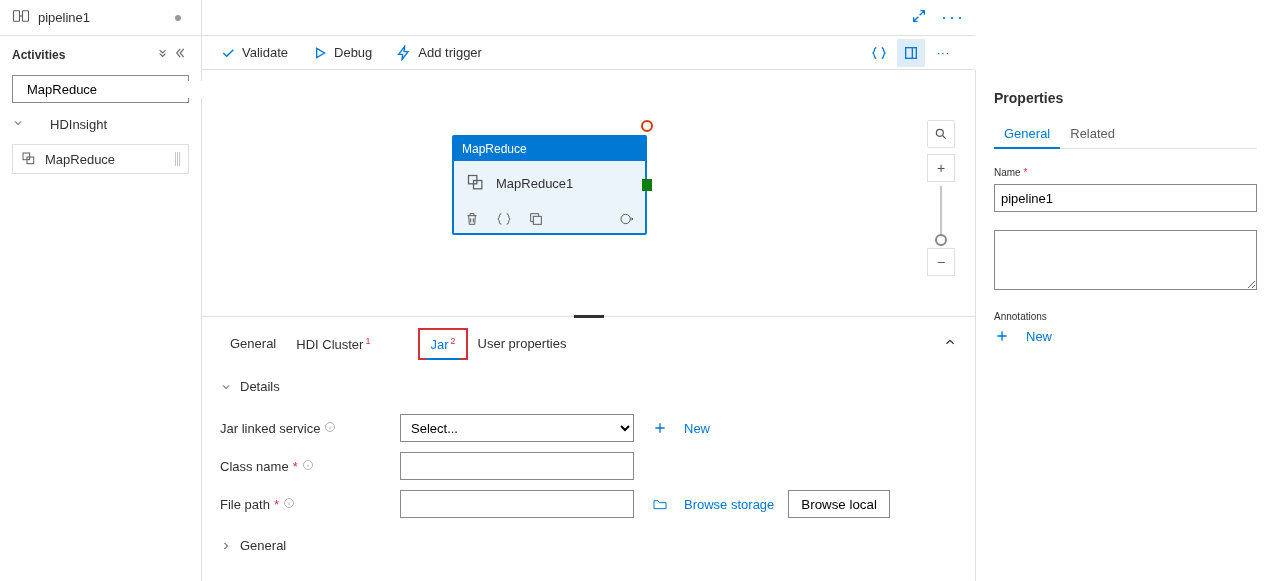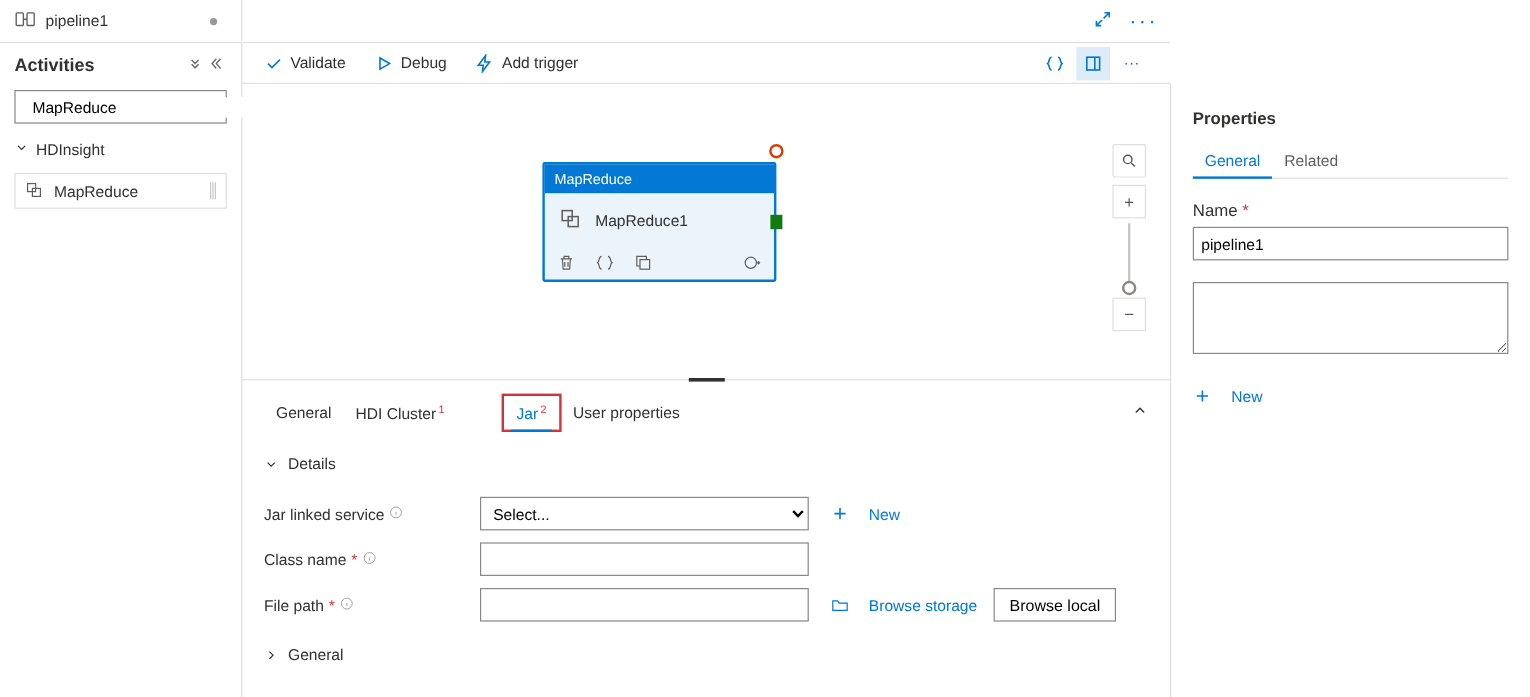--- a/index.html
+++ b/index.html
@@ -14,7 +14,7 @@
 .file-name { margin-left:8px; font-size:13px;}
 .unsaved-dot{margin-left:auto;width:6px;height:6px;border-radius:50%;background:#999;margin-right:8px;}
 .activities-header{display:flex;align-items:center;padding:10px 12px 6px;}
-.activities-title{font-weight:600;font-size:15px;}
+.activities-title{font-weight:600;font-size:12px;}
 .activities-header .spacer{flex:1;}
 .chevrons svg{width:14px;height:14px;margin-left:6px;stroke:#666;}
 .search-box{margin:6px 12px;border:1px solid #8a8886;height:28px;display:flex;align-items:center;padding:0 6px;}

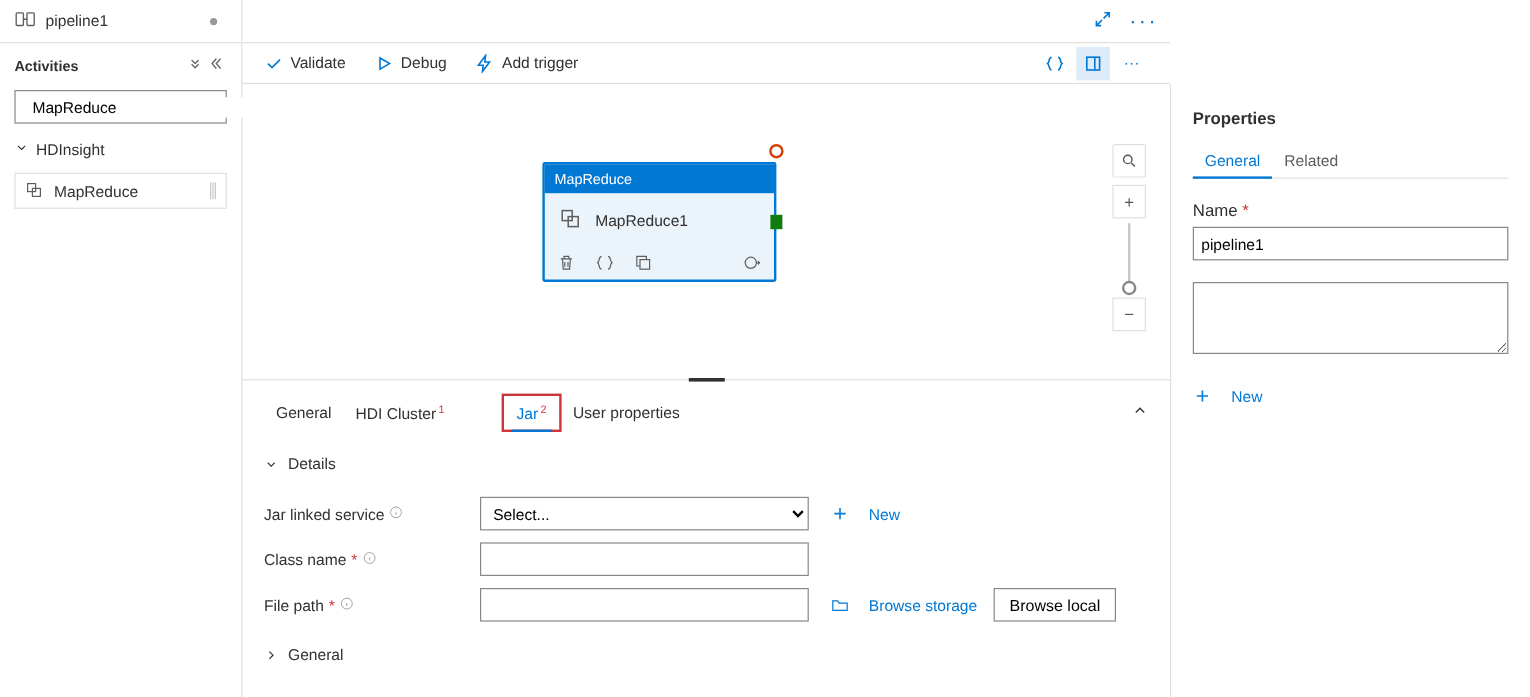--- a/index.html
+++ b/index.html
@@ -20,7 +20,7 @@
 .search-box{margin:6px 12px;border:1px solid #8a8886;height:28px;display:flex;align-items:center;padding:0 6px;}
 .search-box svg{width:14px;height:14px;stroke:#666;fill:none;}
 .search-box input{border:none;outline:none;flex:1;margin-left:6px;font-size:13px;}
-.cat-header{display:flex;align-items:flex-start;padding:8px 12px;cursor:pointer;}
+.cat-header{display:flex;align-items:flex-start;padding:8px 12px;cursor:pointer;gap:20px;}
 .cat-header svg{width:12px;height:12px;stroke:#323130;margin-right:6px;}
 .activity-item{display:flex;align-items:center;margin:4px 12px;border:1px solid #e1dfdd;height:30px;padding:0 8px;}
 .activity-item svg{width:16px;height:16px;margin-right:8px;}

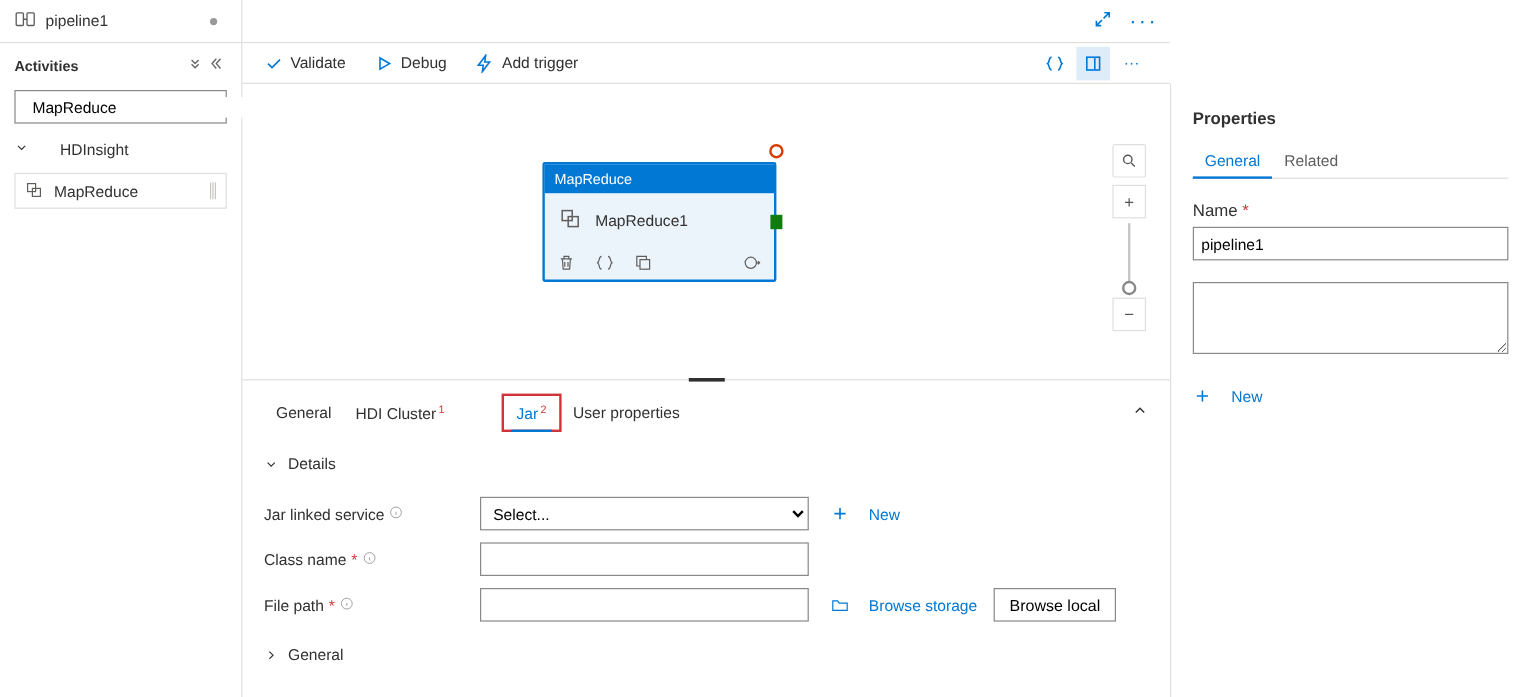--- a/index.html
+++ b/index.html
@@ -90,7 +90,7 @@
 .props-tabs{display:flex;border-bottom:1px solid #e1dfdd;margin-bottom:18px;}
 .props-tab{padding:6px 10px;cursor:pointer;color:#605e5c;}
 .props-tab.active{color:#0078d4;border-bottom:2px solid #0078d4;margin-bottom:-1px;}
-.field-label{font-size:14px;margin-bottom:6px;}
+.field-label{font-size:10px;margin-bottom:6px;}
 .text-input{width:100%;height:28px;border:1px solid #8a8886;padding:0 6px;margin-bottom:18px;font-family:inherit;font-size:13px;}
 textarea.text-input{height:60px;resize:vertical;padding:4px 6px;}
 .anno{border-top:none;}

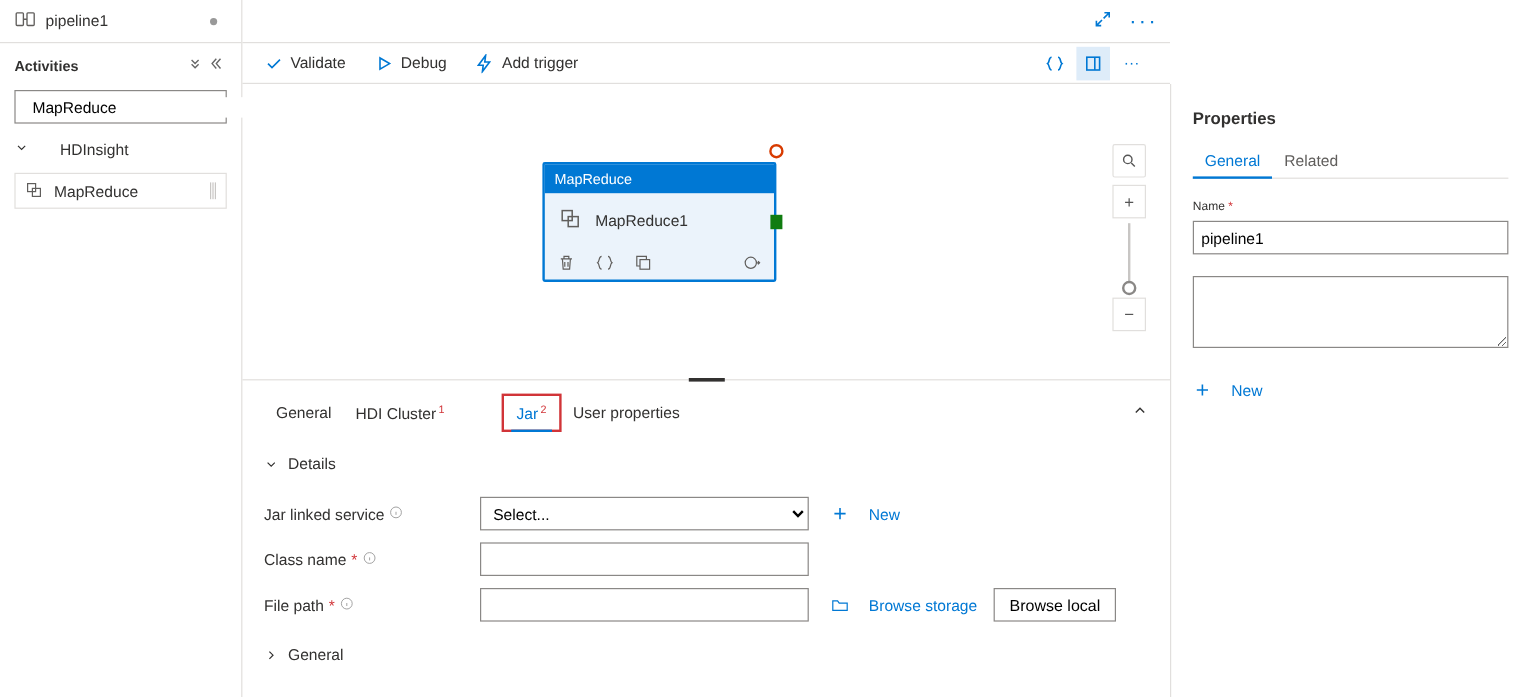--- a/index.html
+++ b/index.html
@@ -343,6 +343,7 @@
 
     <textarea class="text-input" style=""></textarea>
 
+    <div class="field-label anno">Annotations</div>
     <div class="link-btn" style="margin:6px 0 0 0">
       <svg viewBox="0 0 24 24" stroke-width="2" fill="none">
           <path d="M12 5v14M5 12h14"></path>

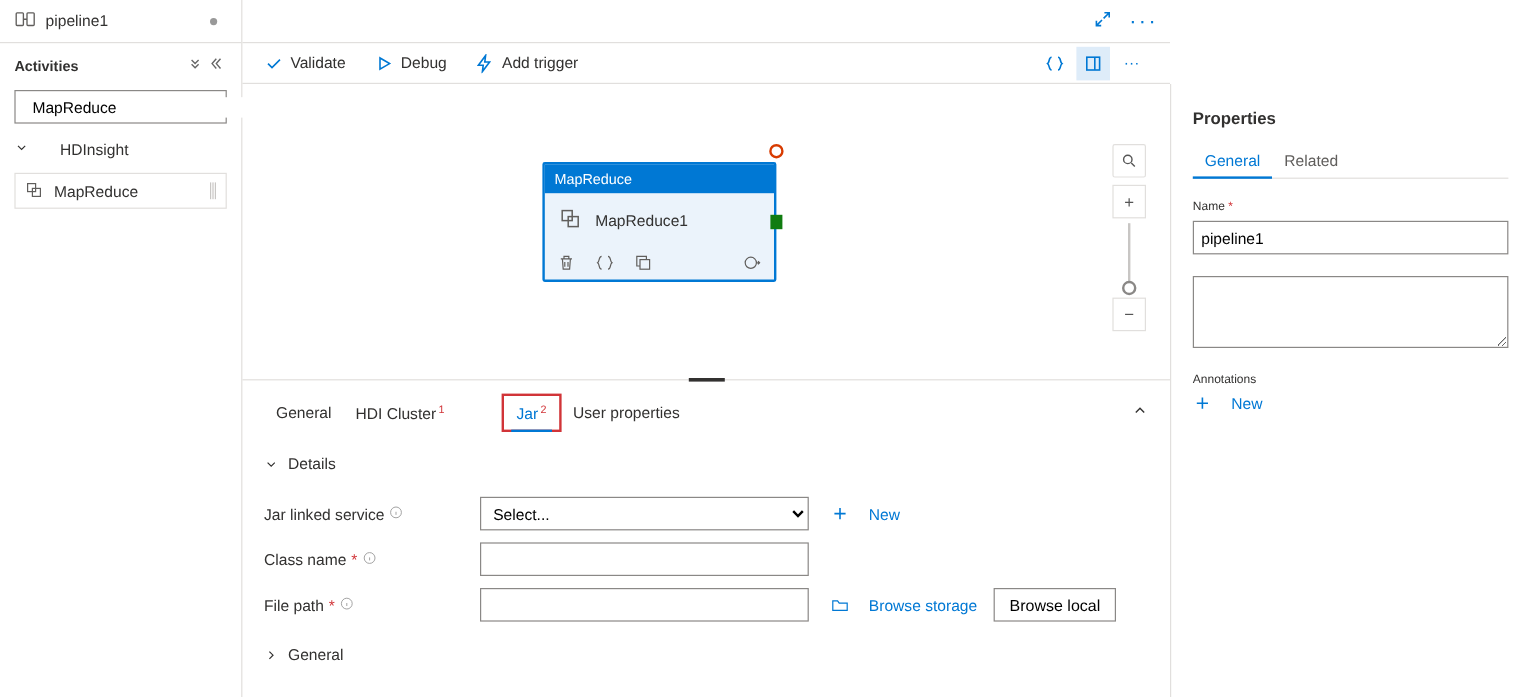--- a/index.html
+++ b/index.html
@@ -78,7 +78,7 @@
 .form-label{width:180px;display:flex;align-items:center;gap:4px;}
 .req{color:#d13438;}
 .info svg{width:12px;height:12px;stroke:#999;fill:none;}
-.form-field{width:274px;}
+.form-field{width:234px;}
 select,.txt{height:28px;width:100%;border:1px solid #8a8886;background:#fff;padding:0 6px;font-size:13px;font-family:inherit;}
 .link-btn{display:flex;align-items:center;gap:16px;margin-left:18px;color:#0078d4;cursor:pointer;}
 .link-btn svg{width:16px;height:16px;stroke:#0078d4;}

